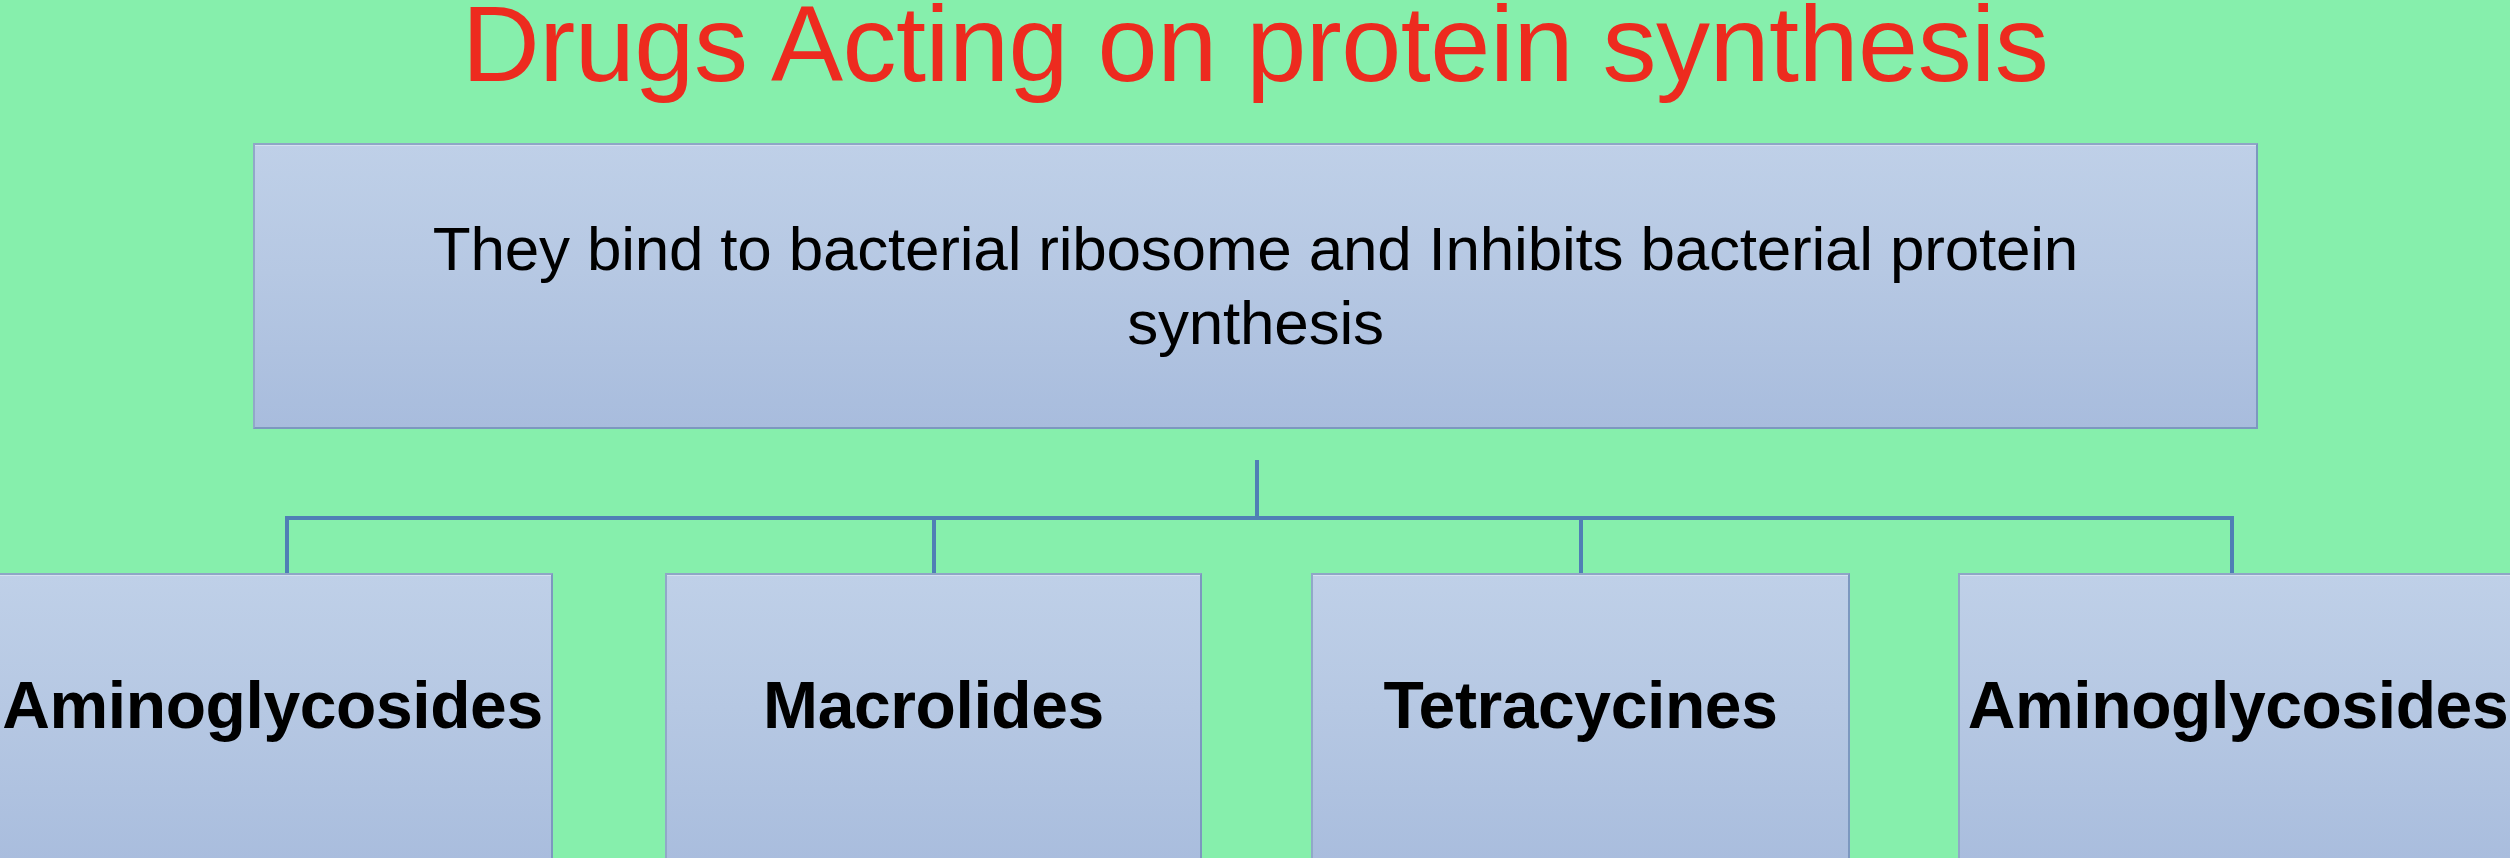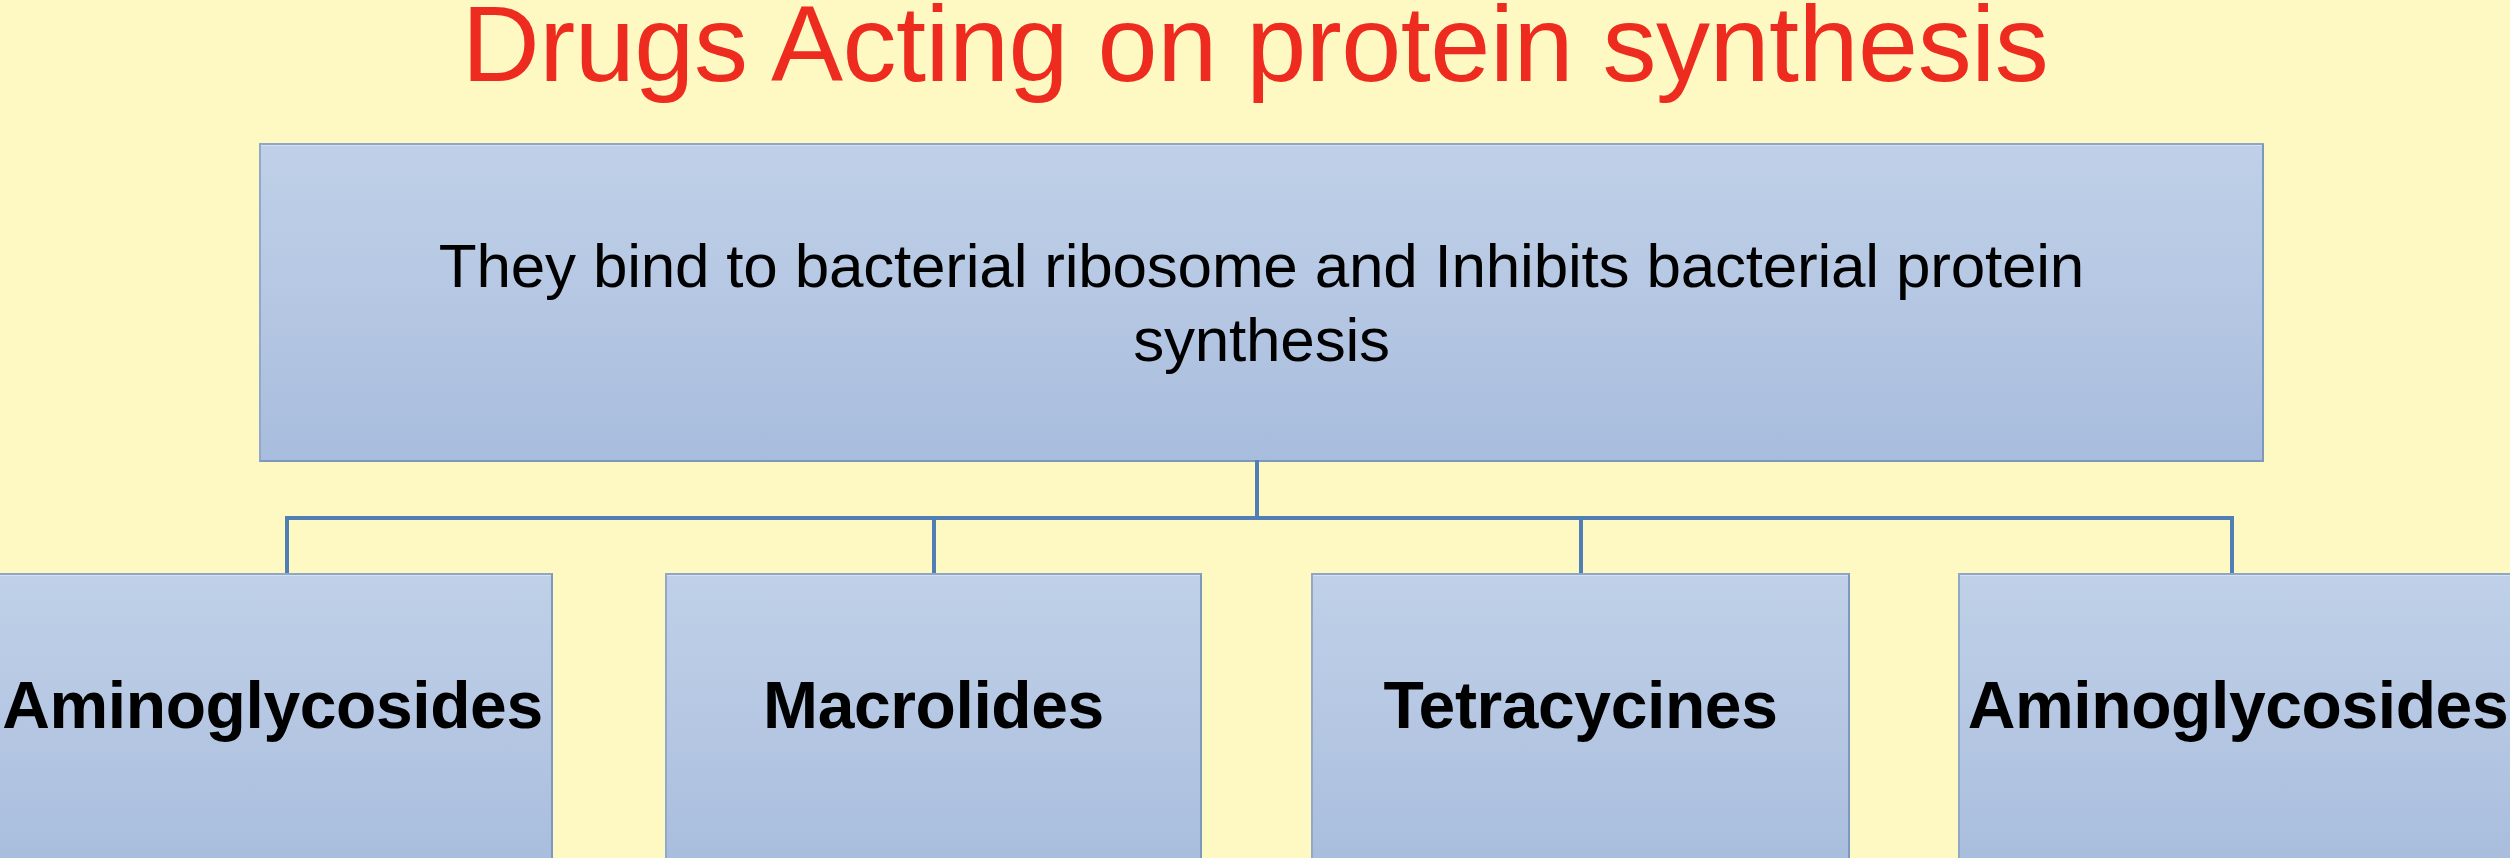--- a/index.html
+++ b/index.html
@@ -17,7 +17,7 @@
     position: relative;
     width: 2510px;
     height: 858px;
-    background: #fef9c3;
+    background: #86efac;
     overflow: hidden;
   }
 

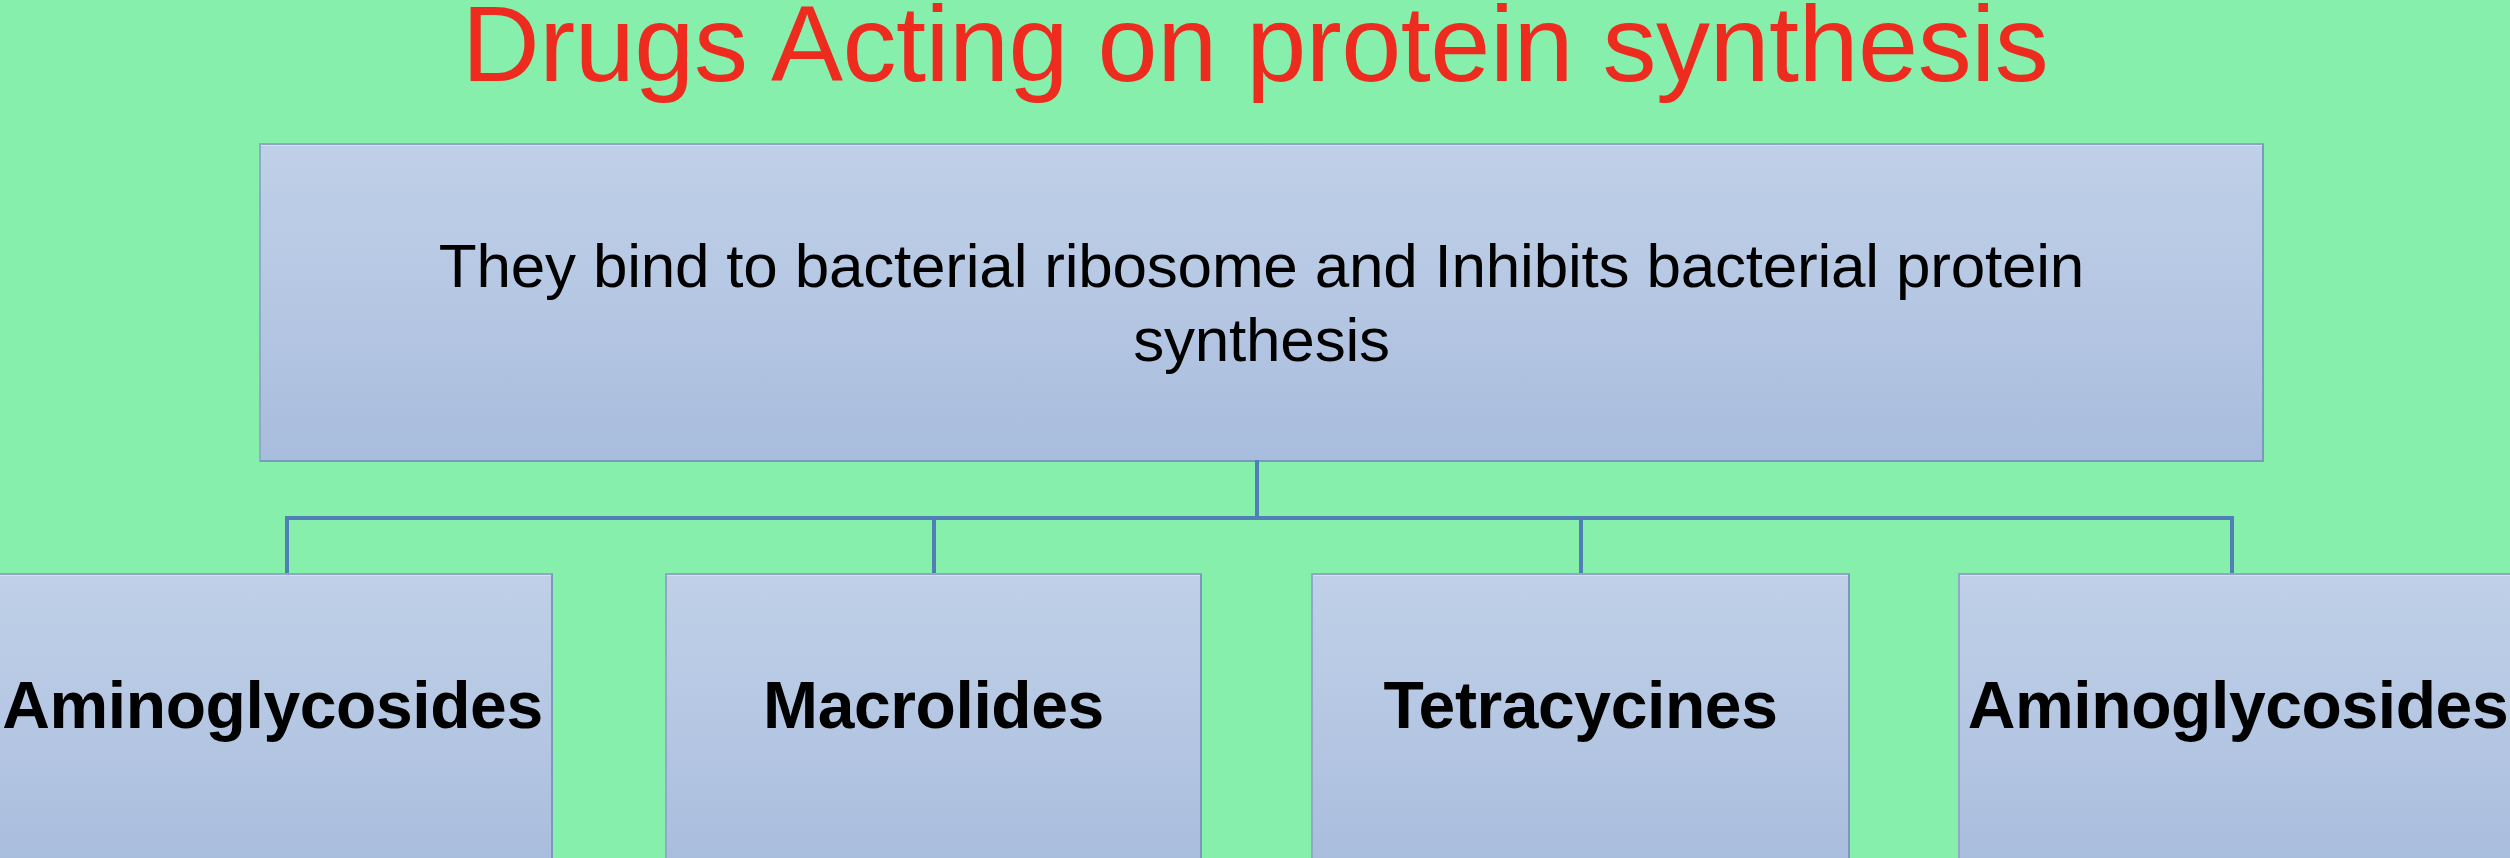--- a/index.html
+++ b/index.html
@@ -55,10 +55,10 @@
 
   
   #root-box {
-    left: 259px;
+    left: 253px;
     top: 143px;
     width: 2005px;
-    height: 319px;
+    height: 286px;
   }
   #root-box .box-text {
     font-size: 62px;

